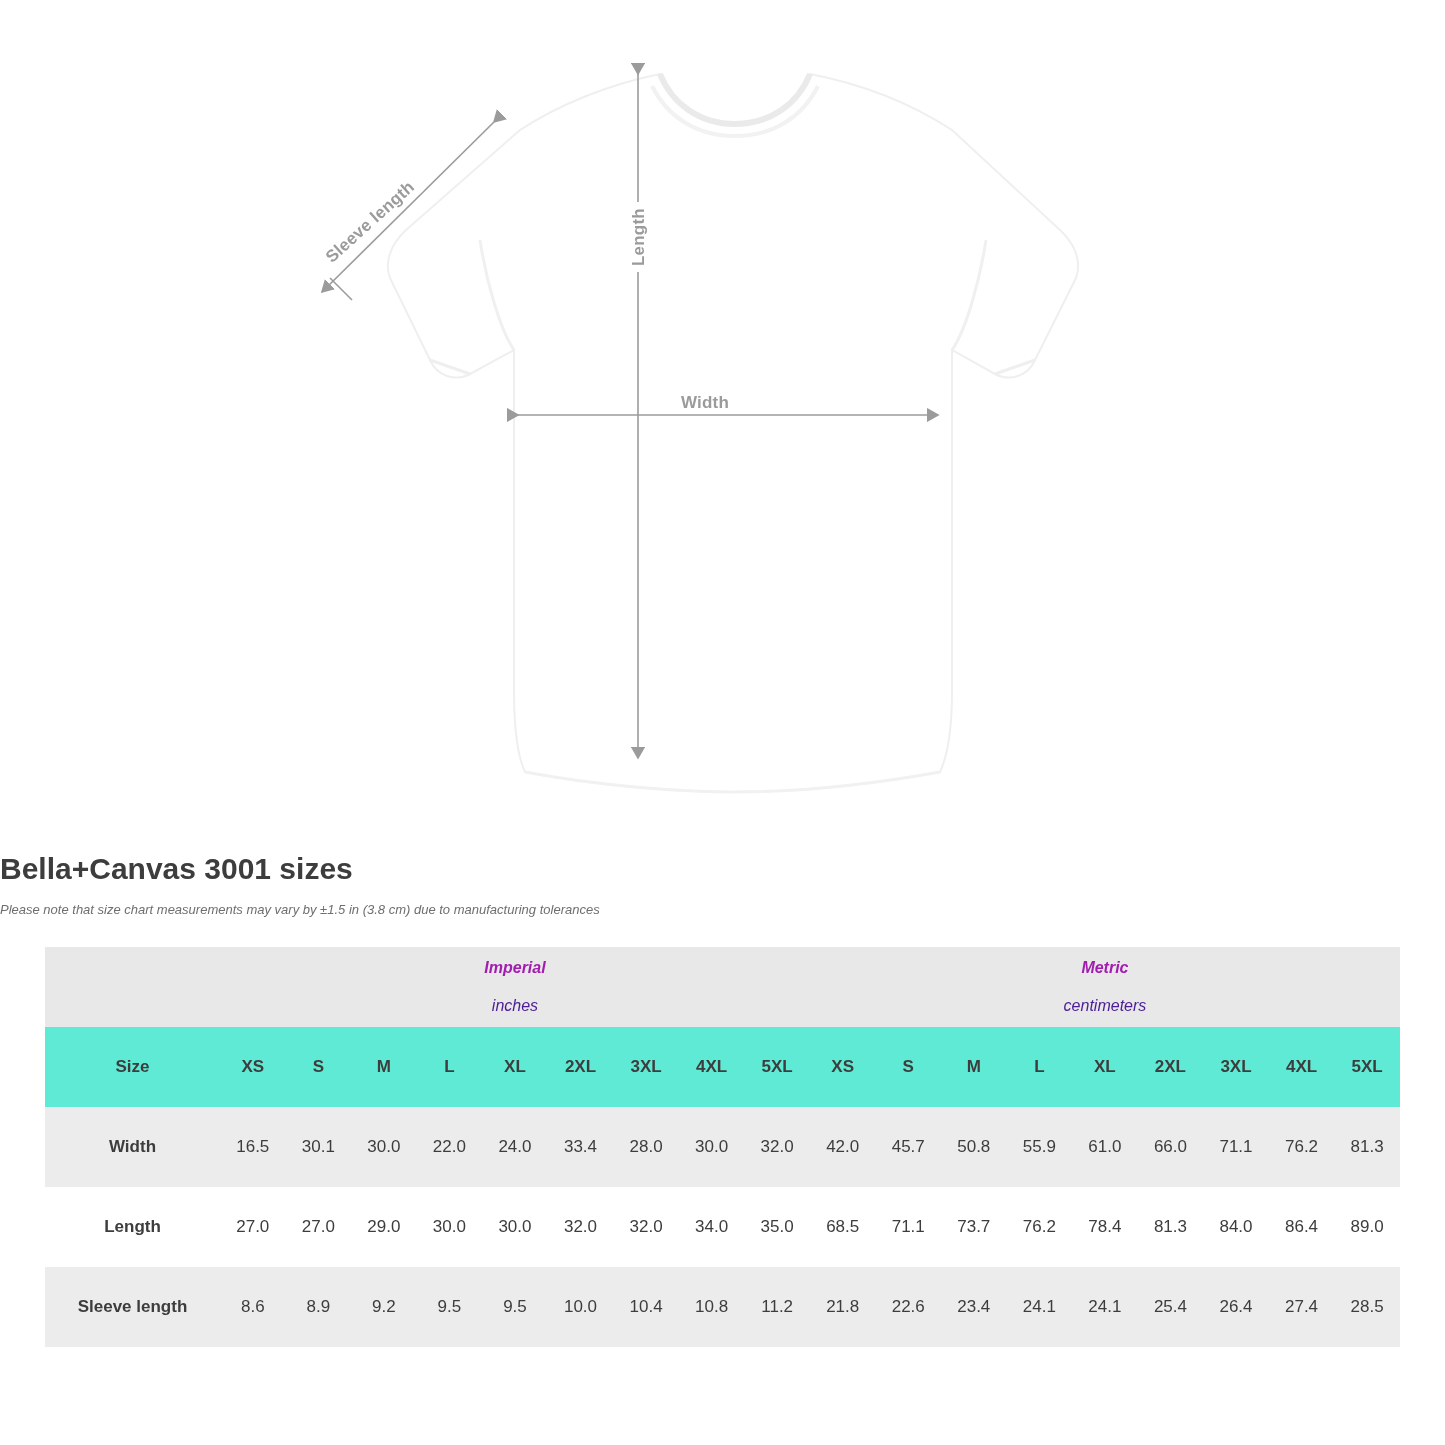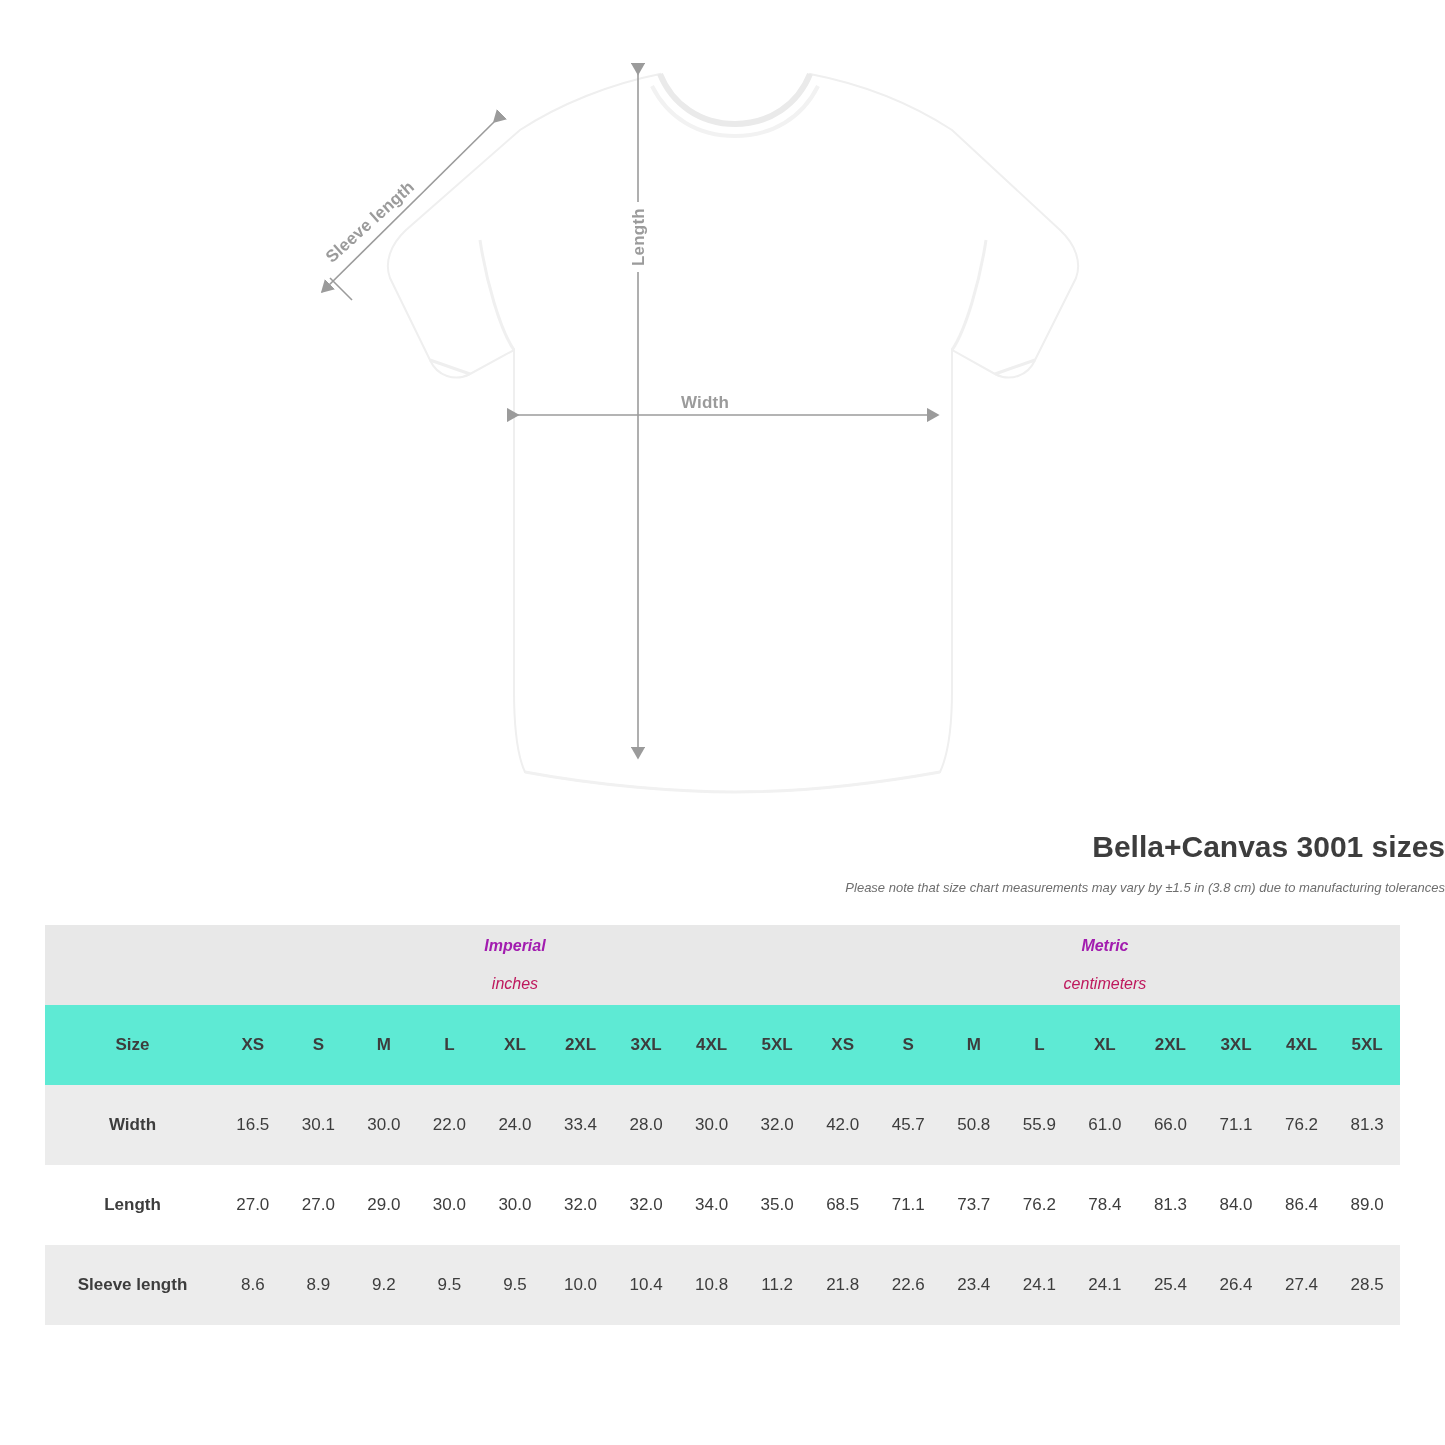--- a/index.html
+++ b/index.html
@@ -66,7 +66,8 @@
 
   
   .title-block {
-    text-align: right;
+    text-align: left;
+    margin-top: 22px;
   }
   .chart-title {
     font-size: 30px;

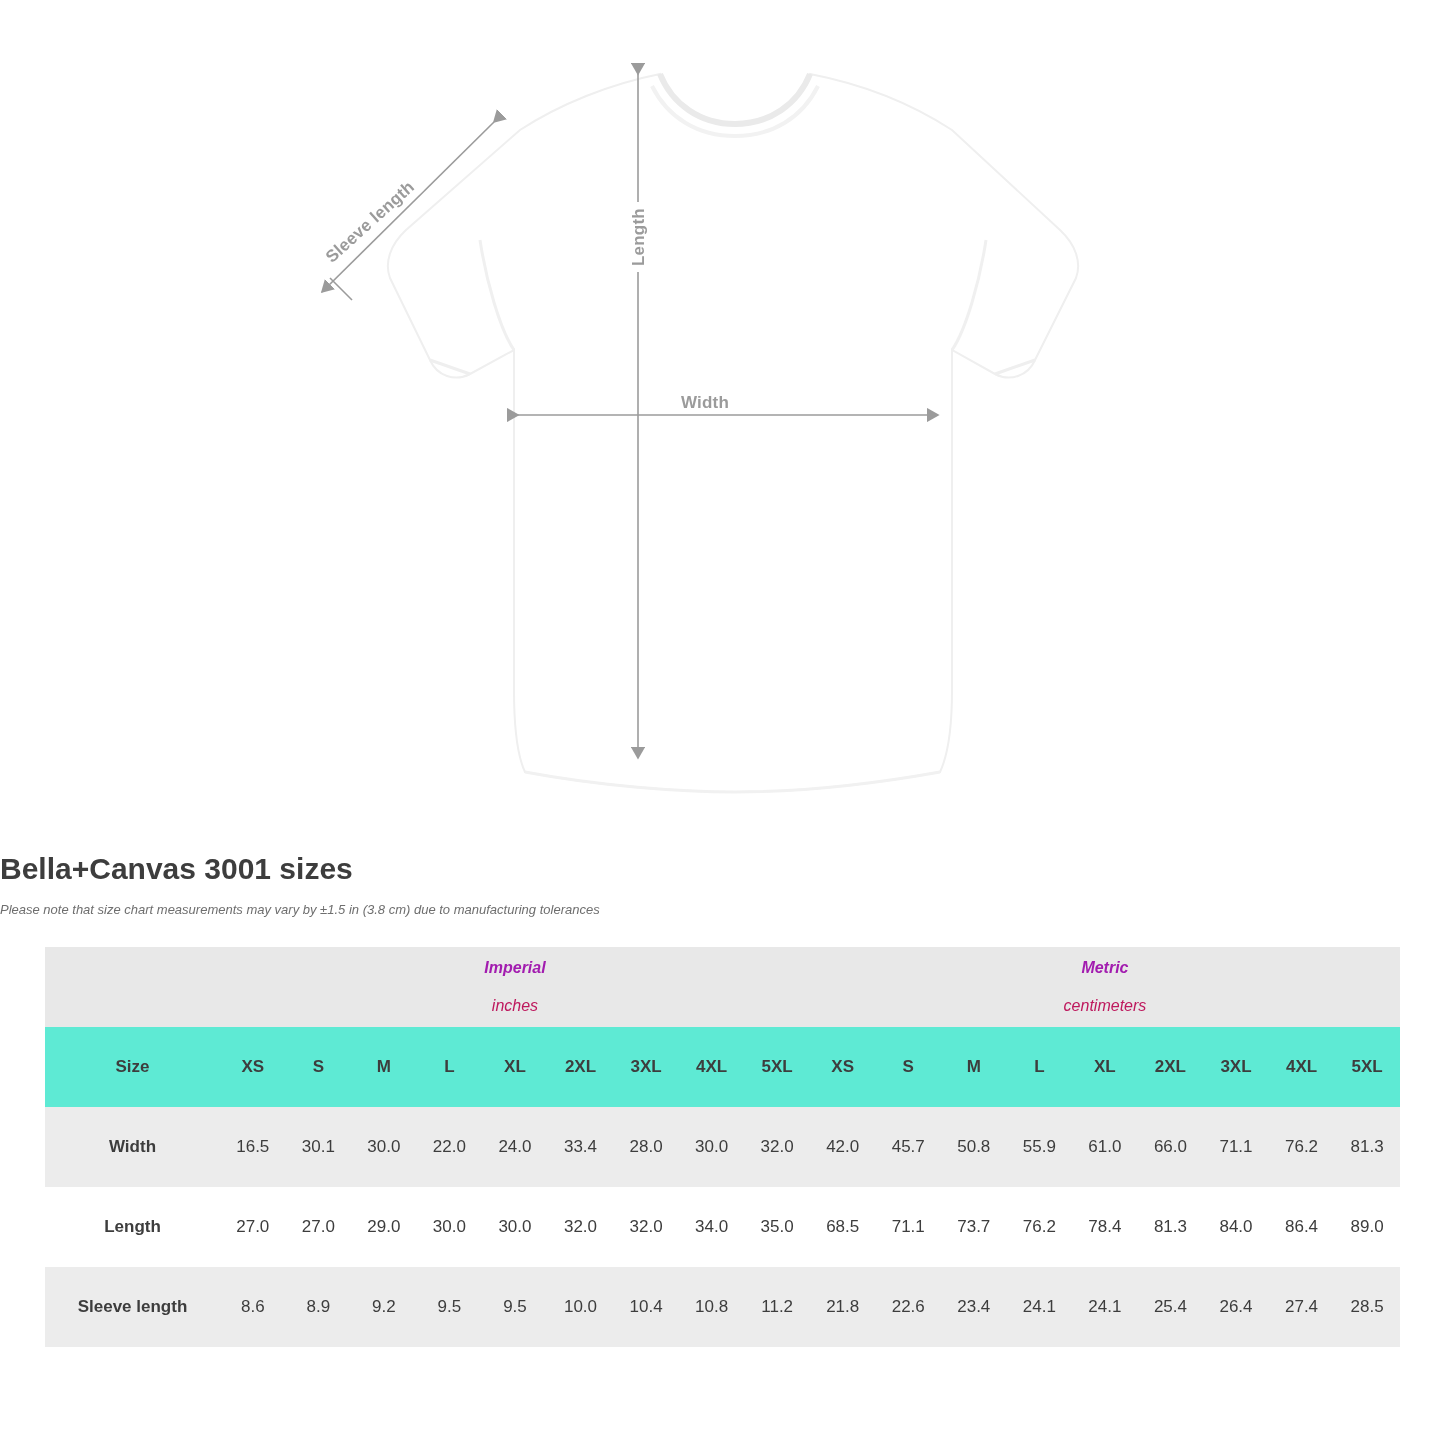--- a/index.html
+++ b/index.html
@@ -116,7 +116,7 @@
   .unit-head-sub {
     font-size: 16px;
     font-style: italic;
-    color: #be185d;
+    color: #4c1d95;
     margin-top: 20px;
   }
   .row-head {

